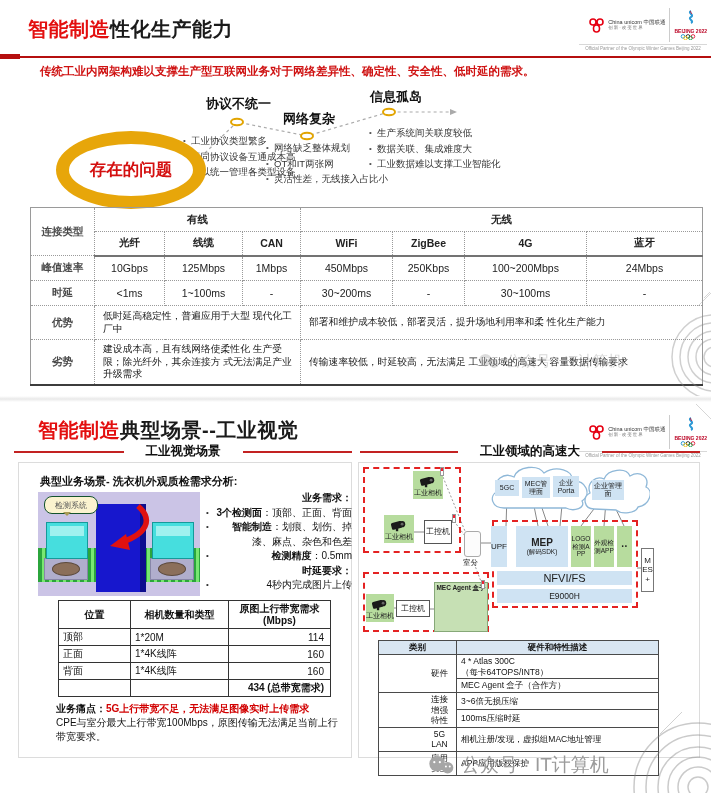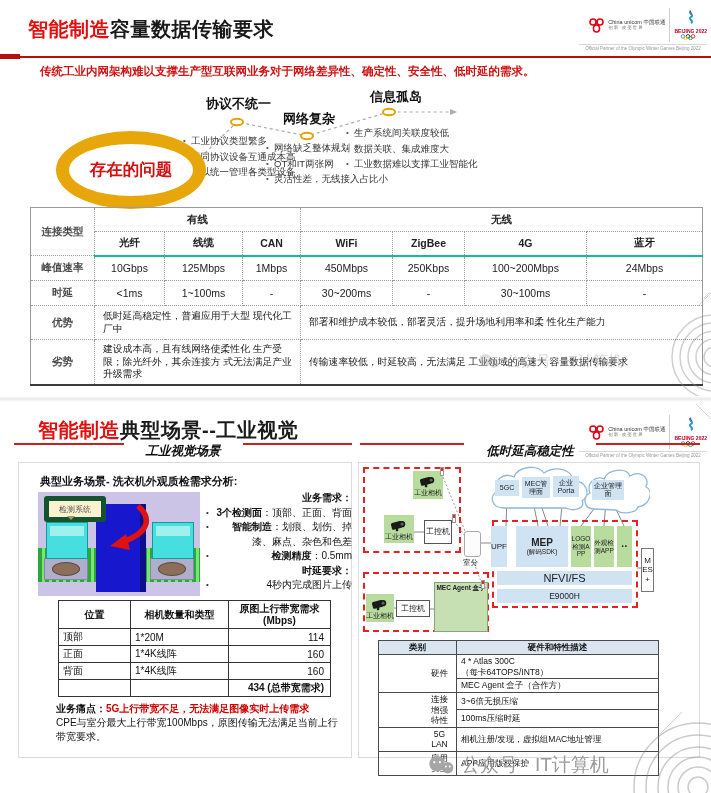--- a/index.html
+++ b/index.html
@@ -105,7 +105,7 @@
 <div id="app">
 
   <div class="abs slide-title" style="left:28px;top:16px;">
-    <span class="t-red">智能制造</span><span class="t-black">容量数据传输要求</span>
+    <span class="t-red">智能制造</span><span class="t-black">性化生产能力</span>
   </div>
 
   <div class="abs brand" style="right:4px;top:8px;">

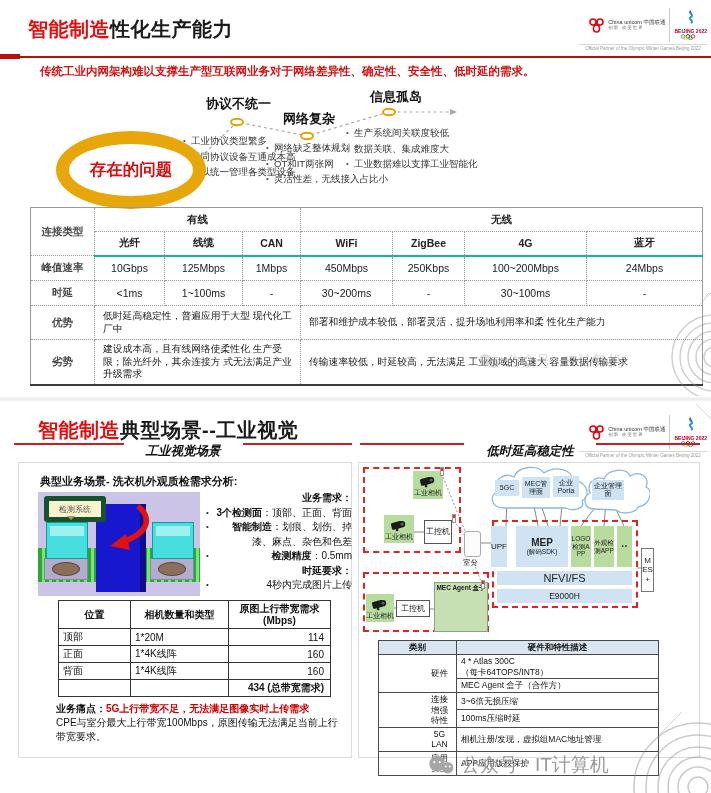--- a/index.html
+++ b/index.html
@@ -165,7 +165,7 @@
     <div>OT和IT两张网</div>
     <div>灵活性差，无线接入占比小</div>
   </div>
-  <div class="abs blist" style="left:346px;top:125px;width:122px;">
+  <div class="abs blist" style="left:369px;top:125px;width:122px;">
     <div>生产系统间关联度较低</div>
     <div>数据关联、集成难度大</div>
     <div>工业数据难以支撑工业智能化</div>

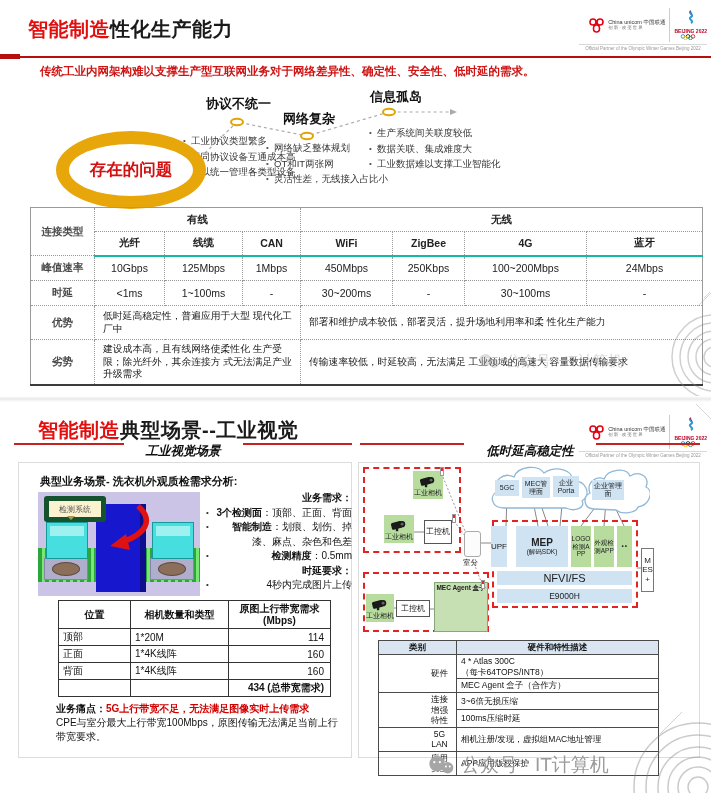--- a/index.html
+++ b/index.html
@@ -36,7 +36,7 @@
   .t1 td{border:1px dotted #9a9a9a;text-align:center;padding:2px 3px;color:#222;}
   .t1 .lbl{color:#4a4a4a;font-weight:bold;}
   .t1 .grp{font-weight:bold;}
-  .t1 tr.hd2 td{border-bottom:2px solid #14b8a6;}
+  .t1 tr.hd2 td{border-bottom:2px solid #737373;}
   .t1 tr.last td{border-bottom:2px solid #3c3c3c;}
   .t1 .longtxt{text-align:left;font-size:9.8px;line-height:12.5px;padding:3px 8px;}
   

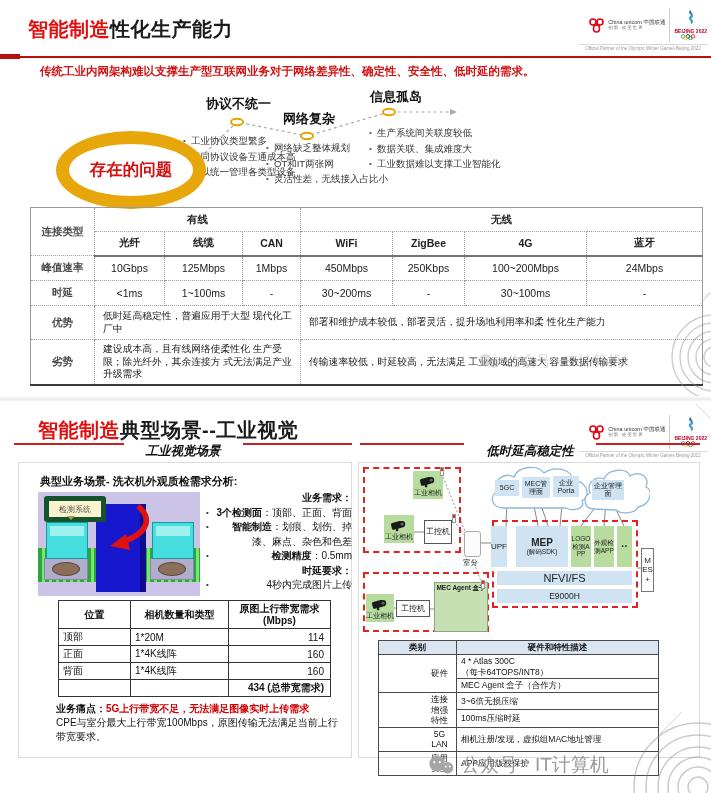--- a/index.html
+++ b/index.html
@@ -40,7 +40,7 @@
   .t1 tr.last td{border-bottom:2px solid #3c3c3c;}
   .t1 .longtxt{text-align:left;font-size:9.8px;line-height:12.5px;padding:3px 8px;}
   
-  .sec-hd{display:flex;gap:22px;font-style:italic;}
+  .sec-hd{display:flex;align-items:center;gap:22px;}
   .sec-hd .ln{flex:1;height:2px;background:#c32222;}
   .sec-hd .tx{font-weight:bold;font-size:12.5px;color:#111;white-space:nowrap;}
   .panel{border:1px solid #dcdcdc;box-sizing:border-box;}

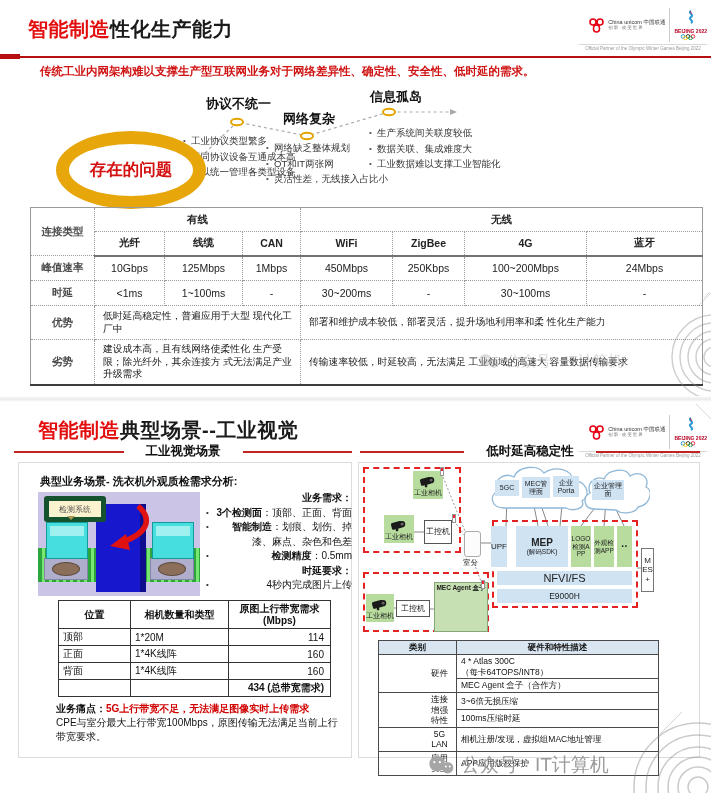--- a/index.html
+++ b/index.html
@@ -304,7 +304,7 @@
   </div>
   <div class="abs sec-hd" style="left:360px;top:443px;width:340px;">
     <div class="ln"></div>
-    <div class="tx">低时延高稳定性</div>
+    <div class="tx">工业领域的高速大</div>
     <div class="ln"></div>
   </div>
 

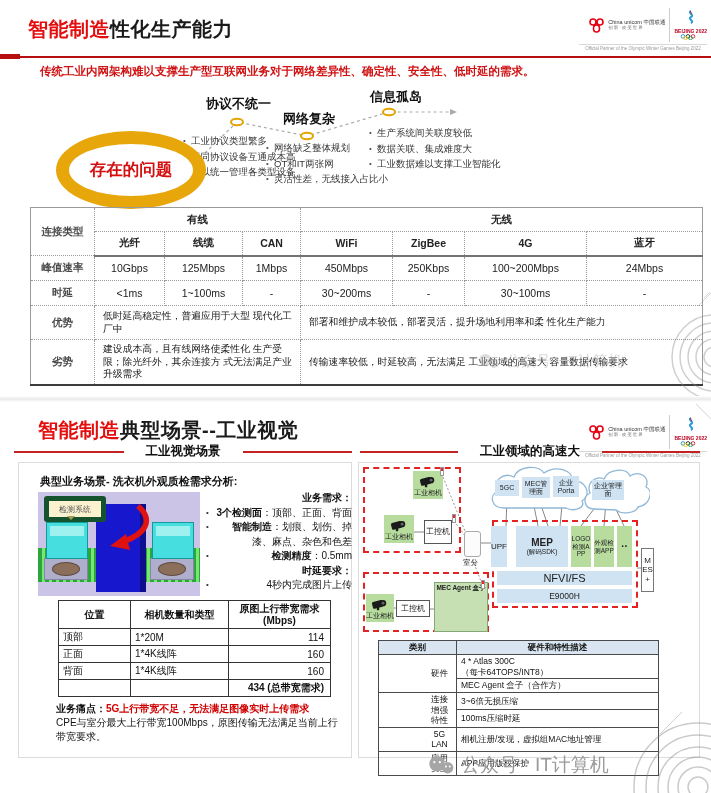--- a/index.html
+++ b/index.html
@@ -54,7 +54,7 @@
   .pedestal .oval{position:absolute;left:50%;top:50%;transform:translate(-50%,-50%);
                   width:26px;height:12px;border-radius:50%;background:#8b6f5a;border:1px solid #5c4a3c;}
   .bigblue{position:absolute;background:#1717cd;border-right:6px solid #0d0d8e;box-sizing:border-box;}
-  .callout{position:absolute;background:#fbf3cf;border:5px solid #14532d;border-radius:3px;
+  .callout{position:absolute;background:#fbf3cf;border:1px solid #14532d;border-radius:8px;
            font-size:8px;color:#555;display:flex;align-items:center;justify-content:center;}
   .callout::after{content:"";position:absolute;left:18px;bottom:-7px;border:4px solid transparent;
                   border-top-color:#a89a55;}

